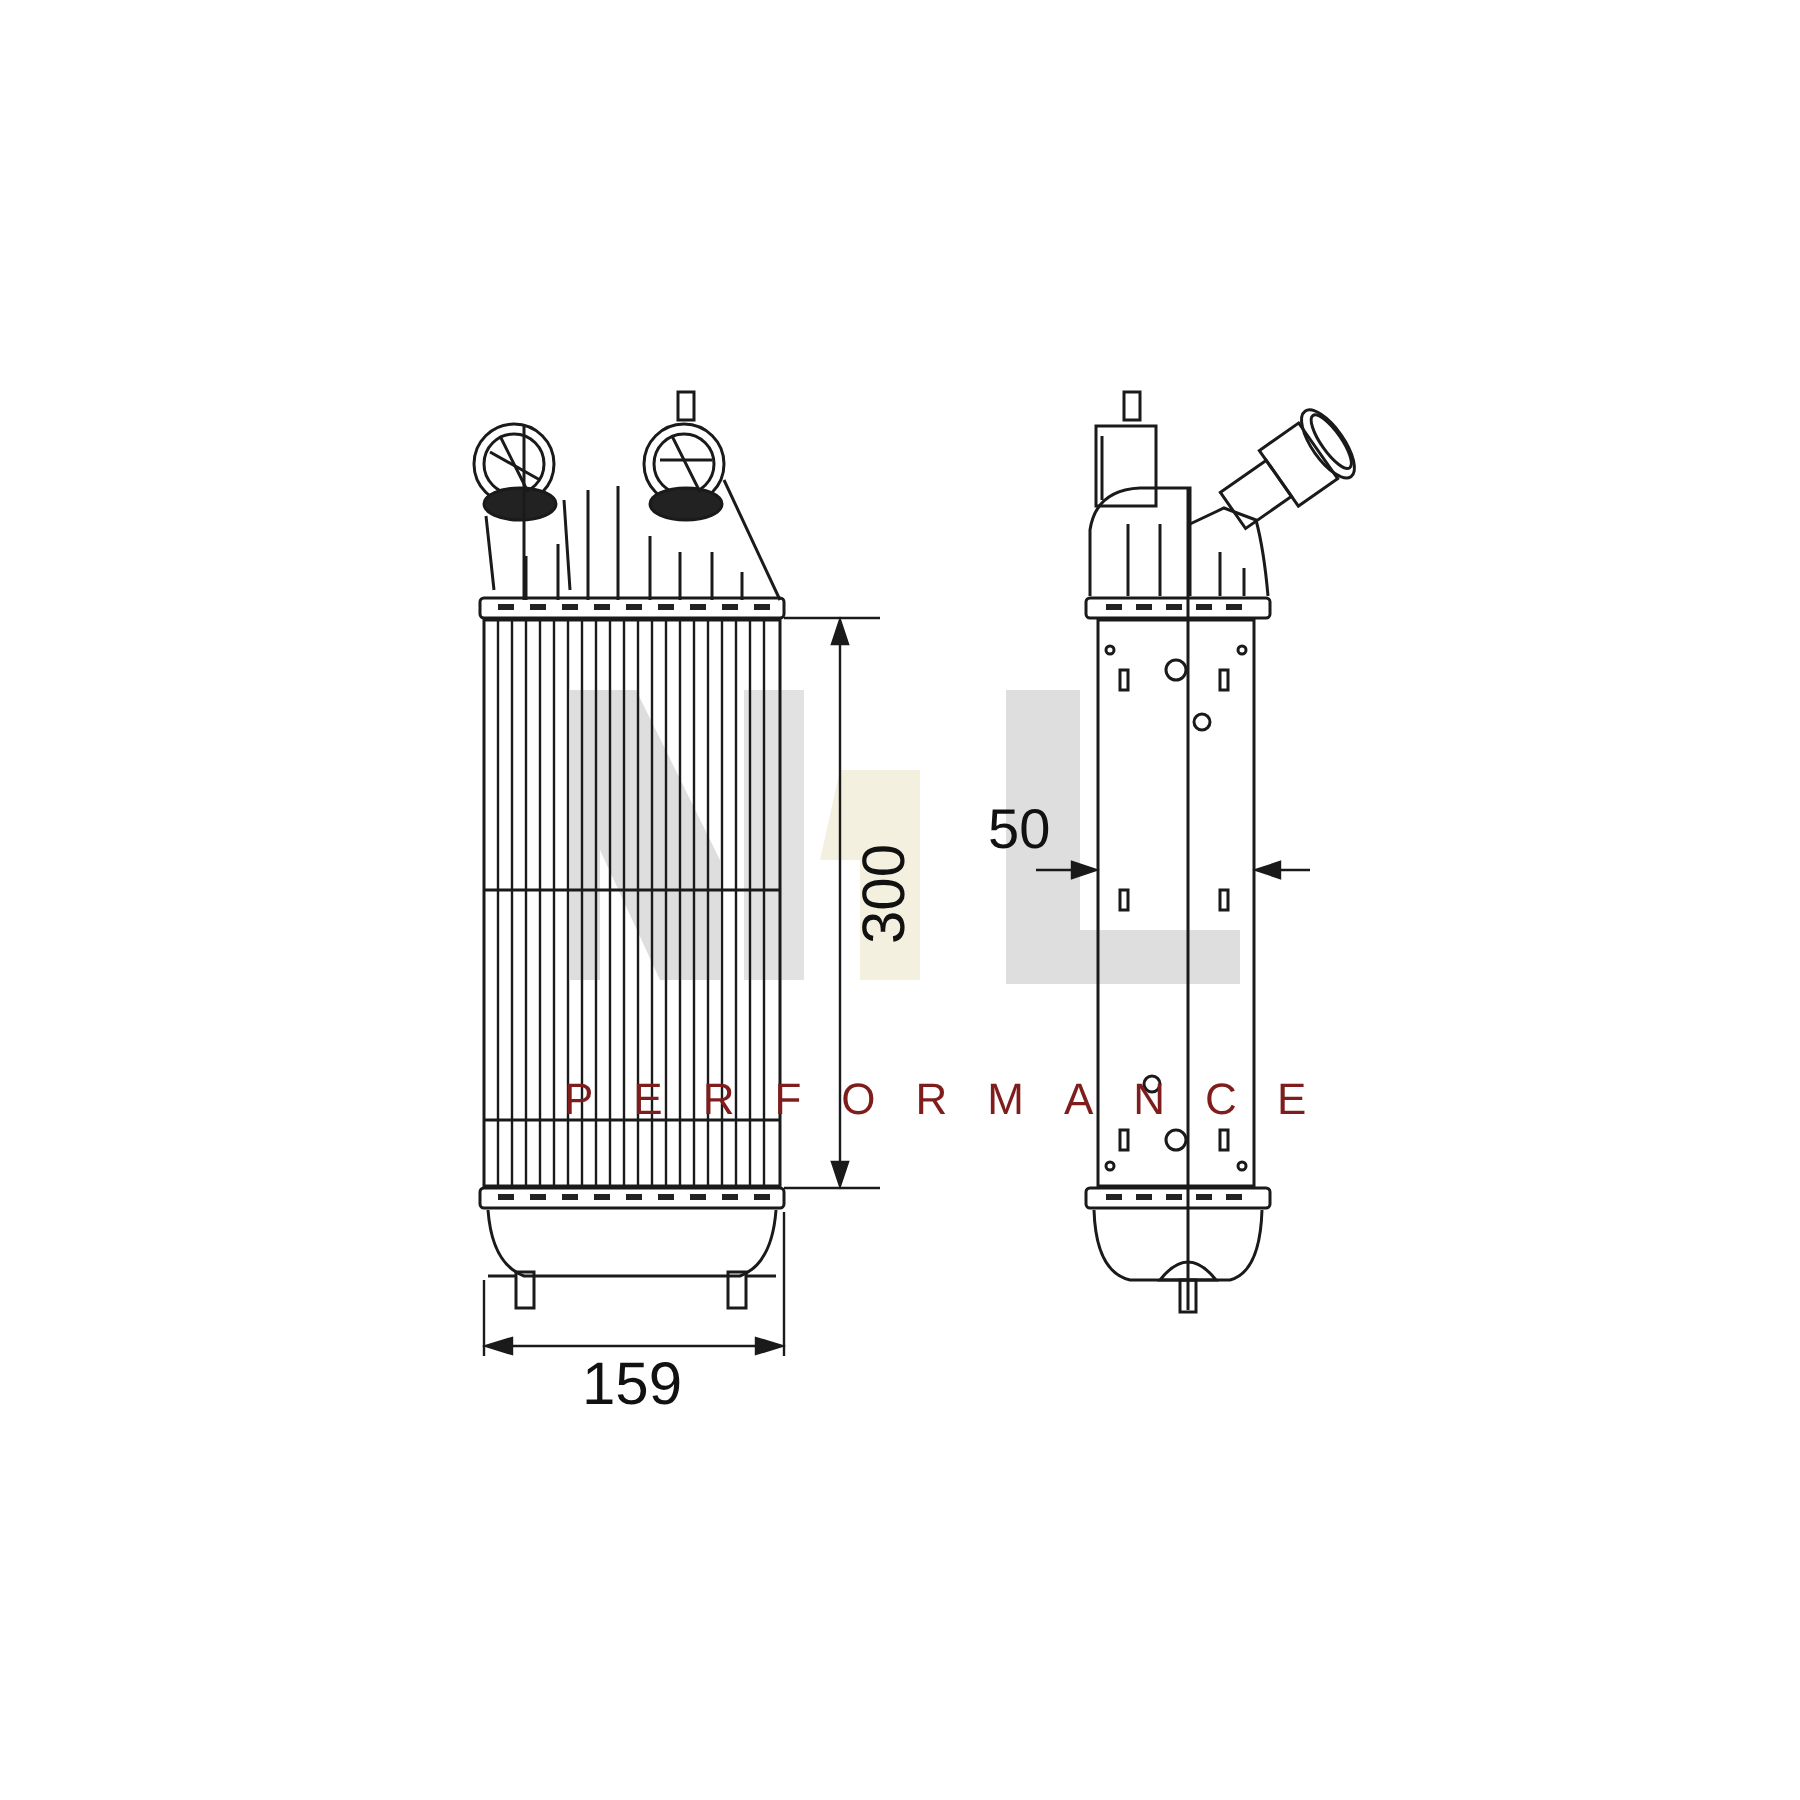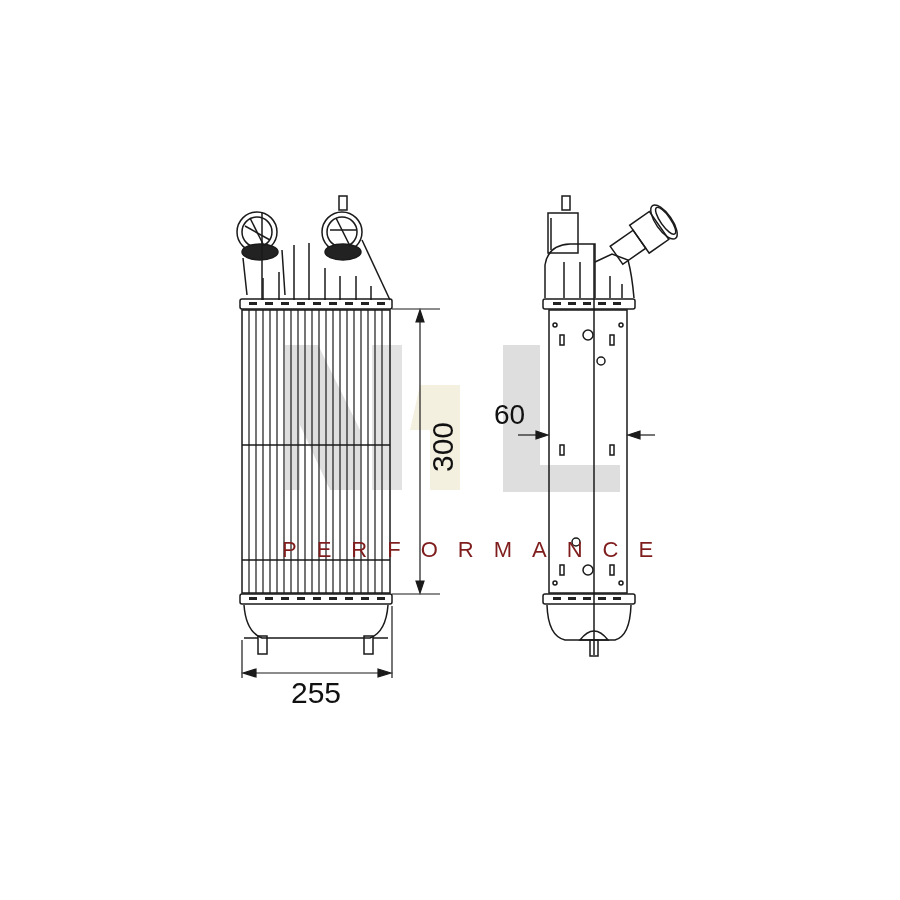--- a/index.html
+++ b/index.html
@@ -207,7 +207,7 @@
 
 <div class="dim-text" style="left:420px; top:432px; transform: rotate(-90deg); transform-origin: left top; top:472px; left:428px;">300</div>
 <div class="dim-text" style="left:291px; top:678px;">255</div>
-<div class="dim-text" style="left:494px; top:401px; font-size:28px;">60</div>
+<div class="dim-text" style="left:494px; top:401px; font-size:28px;">50</div>
 
 <div class="wm-text" style="left:282px; top:537px;">PERFORMANCE</div>
 

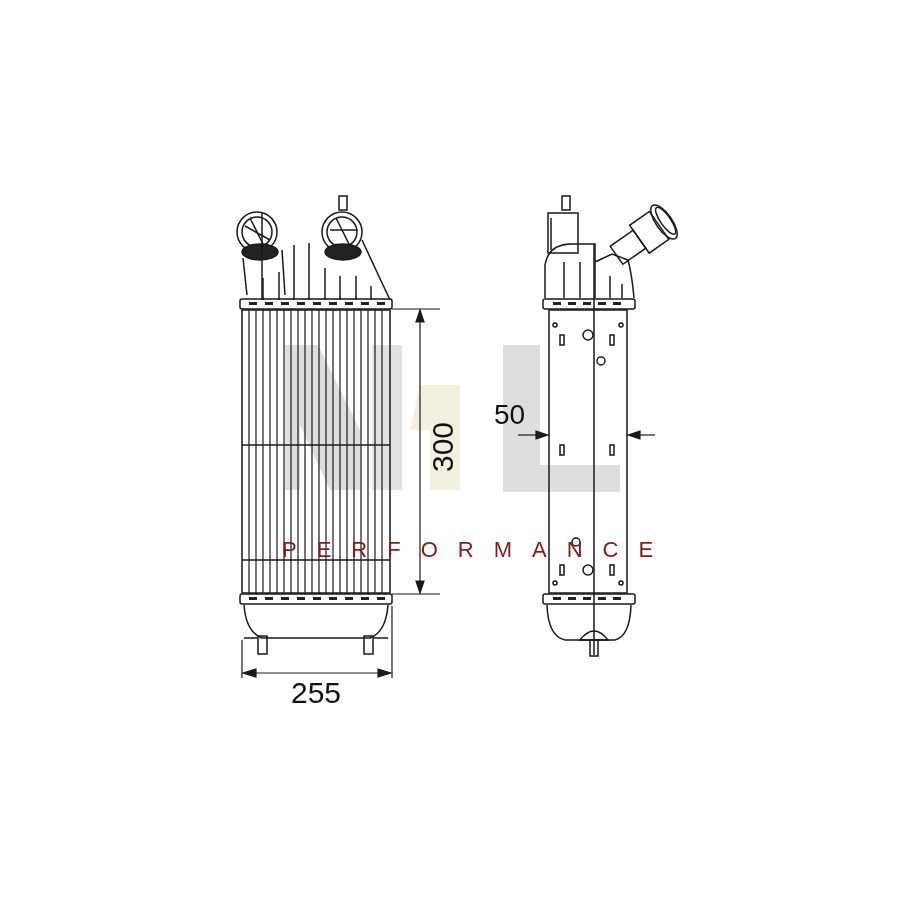--- a/index.html
+++ b/index.html
@@ -206,7 +206,7 @@
 </svg>
 
 <div class="dim-text" style="left:420px; top:432px; transform: rotate(-90deg); transform-origin: left top; top:472px; left:428px;">300</div>
-<div class="dim-text" style="left:291px; top:678px;">255</div>
+<div class="dim-text" style="left:291px; top:678px;">159</div>
 <div class="dim-text" style="left:494px; top:401px; font-size:28px;">50</div>
 
 <div class="wm-text" style="left:282px; top:537px;">PERFORMANCE</div>

